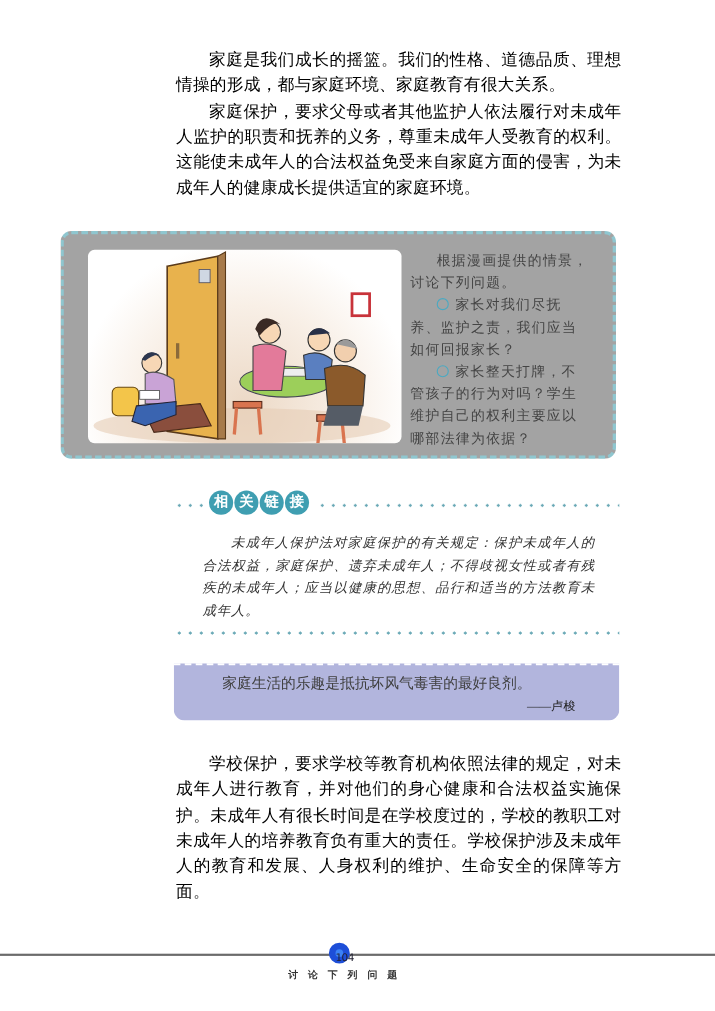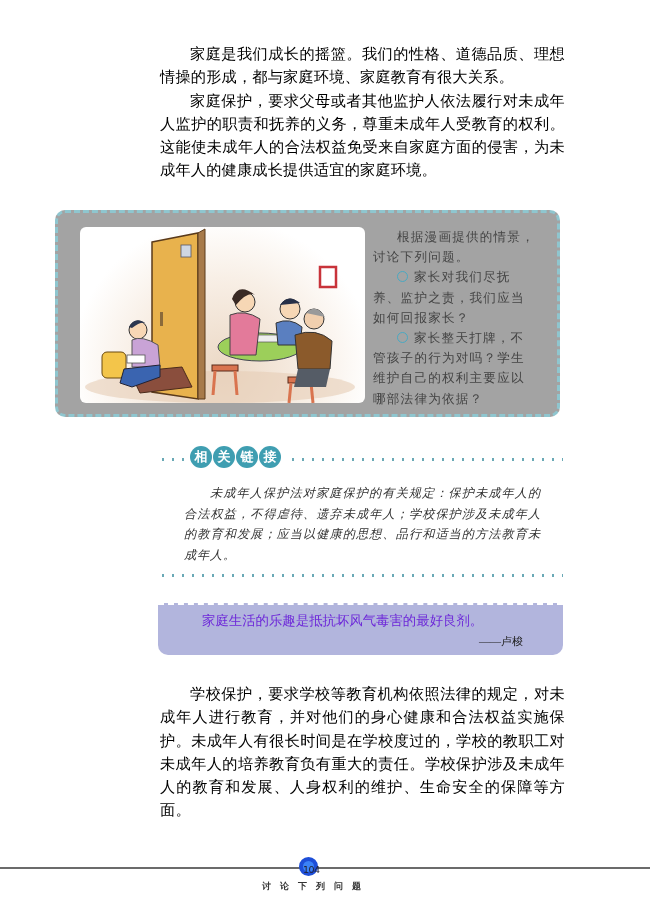--- a/index.html
+++ b/index.html
@@ -131,7 +131,7 @@
   <span class="tag-char">接</span>
 </div>
 <div class="link-body">
-  <p>未成年人保护法对家庭保护的有关规定：保护未成年人的合法权益，不得虐待、遗弃未成年人；学校保护涉及未成年人的教育和发展；应当以健康的思想、品行和适当的方法教育未成年人。</p>
+  <p>未成年人保护法对家庭保护的有关规定：保护未成年人的合法权益，家庭保护、遗弃未成年人；不得歧视女性或者有残疾的未成年人；应当以健康的思想、品行和适当的方法教育未成年人。</p>
 </div>
 <div class="dots" id="dots-bottom"></div>
 

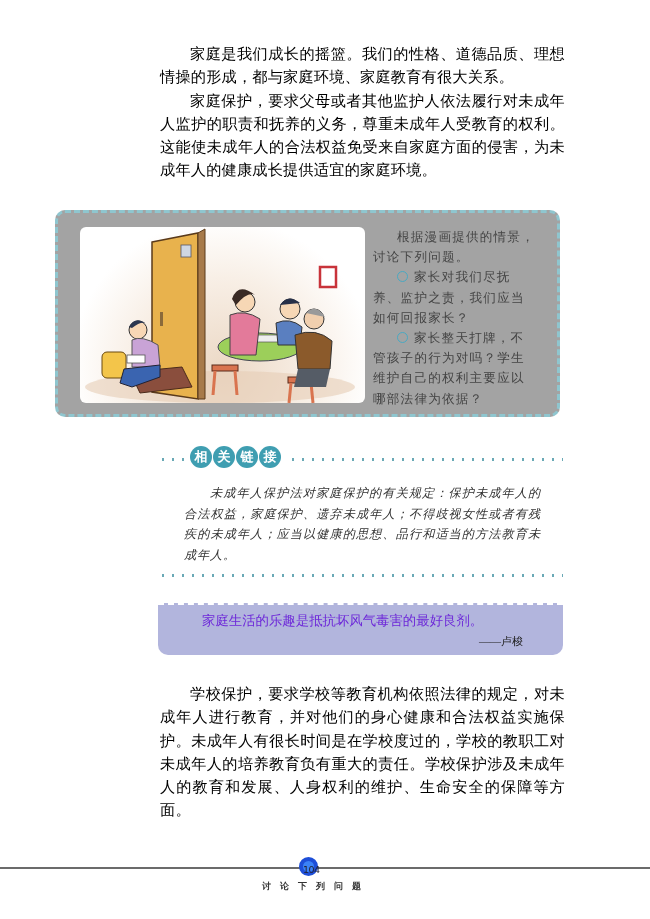--- a/index.html
+++ b/index.html
@@ -42,7 +42,7 @@
     
     .quote { position: absolute; left: 158px; top: 603px; width: 405px; height: 52px;
              background: #b2b5dd; border-radius: 0 0 10px 10px; border-top: 2px dashed #ffffff; box-sizing: border-box; }
-    .quote-text { position: absolute; left: 44px; top: 7px; font-size: 13.4px; color: #6d28d9;
+    .quote-text { position: absolute; left: 44px; top: 7px; font-size: 13.4px; color: #404040;
                   font-family: "DejaVu Sans", "Liberation Sans", sans-serif; }
     .quote-author { position: absolute; right: 40px; top: 29px; font-size: 11px; color: #222;
                     font-family: Liberation Serif, serif; }

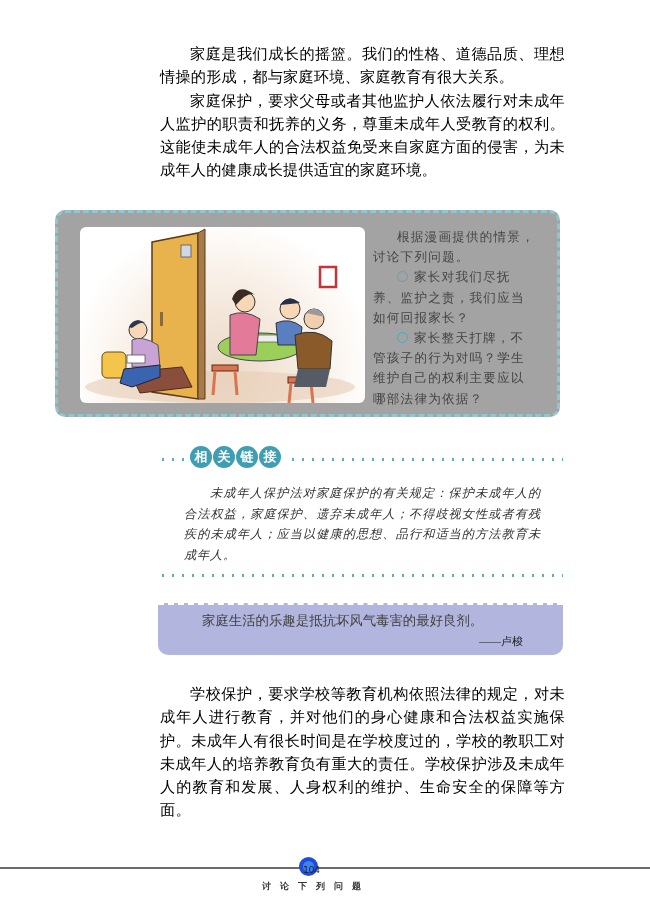--- a/index.html
+++ b/index.html
@@ -50,7 +50,7 @@
     
     .footer-line { position: absolute; left: 0; top: 867px; width: 650px; height: 2px; background: #6b6b6b; }
     .page-num { position: absolute; left: 299px; top: 857px; width: 19px; height: 19px; border-radius: 50%;
-                background: #3b82f6; border: 4px solid #1d4ed8; box-sizing: border-box;
+                background: #3b82f6; border: 6px solid #1d4ed8; box-sizing: border-box;
                 font-family: "DejaVu Sans", "Liberation Sans", sans-serif; font-size: 9.5px;
                 line-height: 17px; text-align: center; color: #223; letter-spacing: -0.5px; }
     .book-title { position: absolute; left: 262px; top: 880px; font-size: 9px; letter-spacing: 9px;

